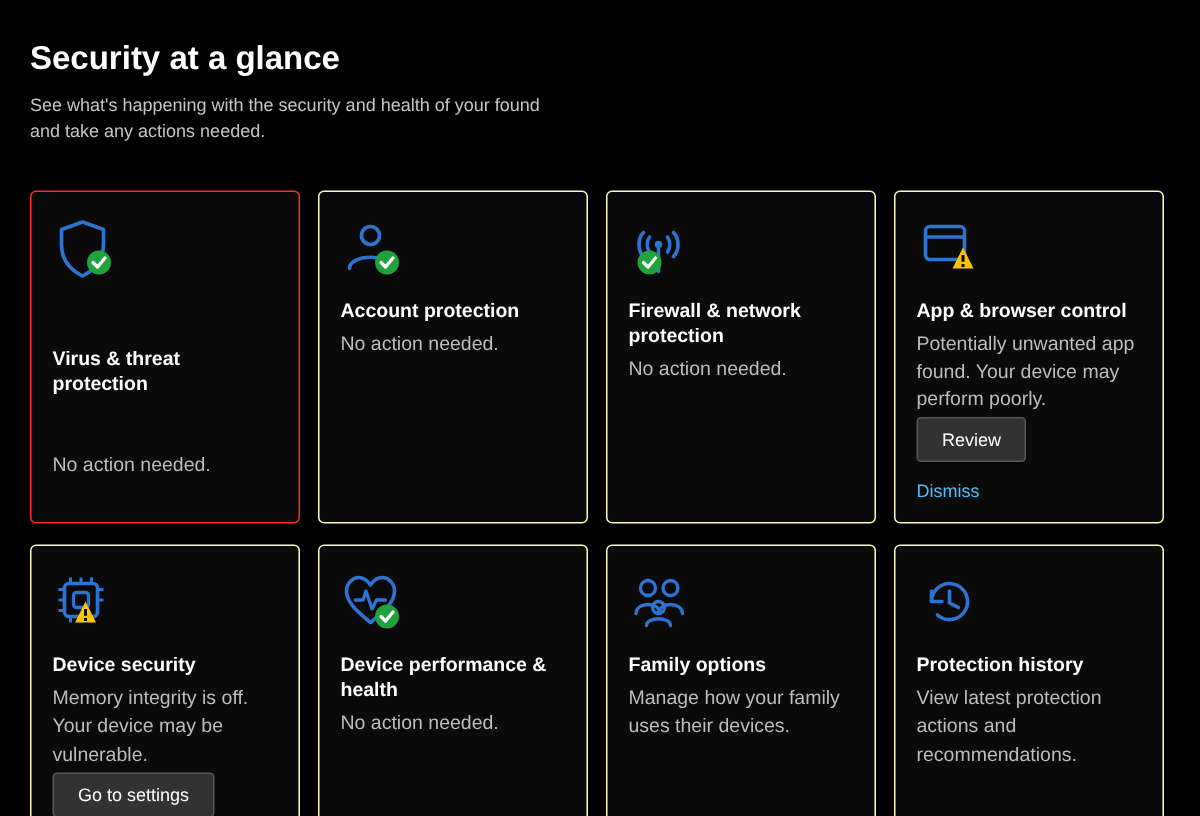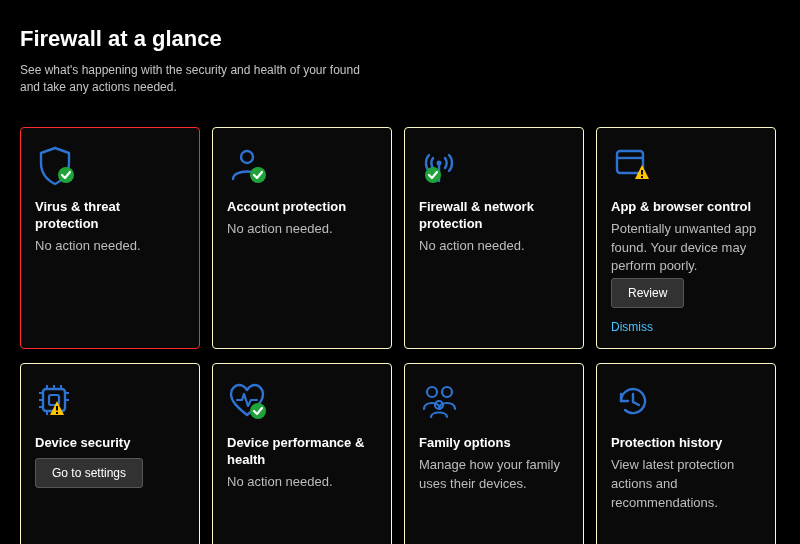--- a/index.html
+++ b/index.html
@@ -84,7 +84,7 @@
 <body>
 
 <div class="page">
-  <h1 class="page-title">Firewall at a glance</h1>
+  <h1 class="page-title">Security at a glance</h1>
   <p class="page-sub">See what's happening with the security and health of your found and take any actions needed.</p>
 
   <div class="grid">

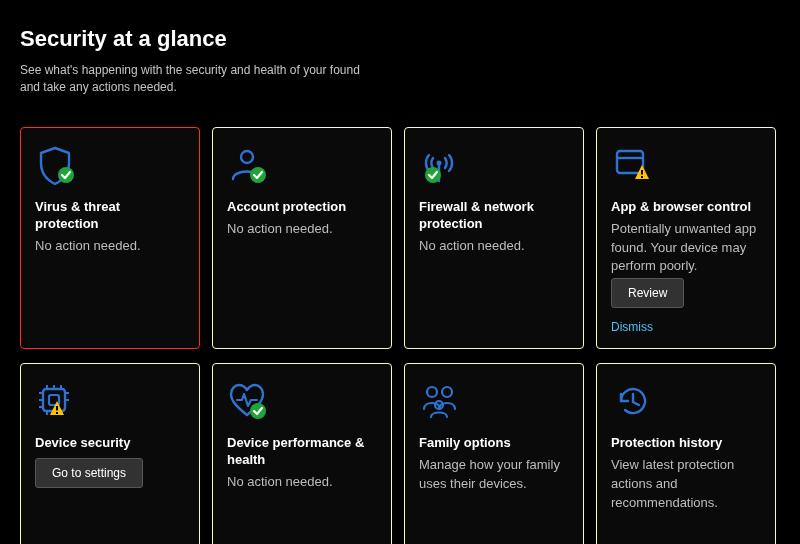--- a/index.html
+++ b/index.html
@@ -41,6 +41,7 @@
   }
   .tile.highlight {
     border: 1px solid #ff2a2a;
+    gap: 32px;
   }
   .icon-wrap {
     height: 44px;

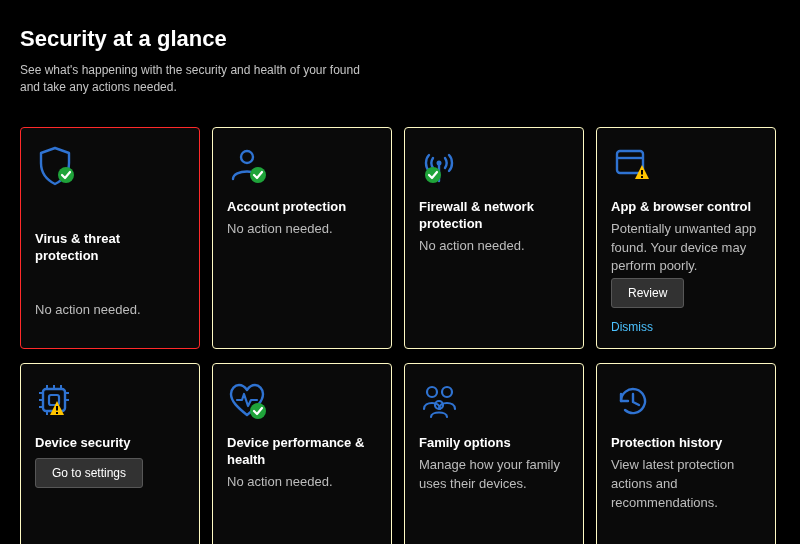--- a/index.html
+++ b/index.html
@@ -170,6 +170,7 @@
         </svg>
       </div>
       <div class="tile-title">Device security</div>
+      <div class="tile-desc">Memory integrity is off. Your device may be vulnerable.</div>
       <button class="btn">Go to settings</button>
 
     </div>

